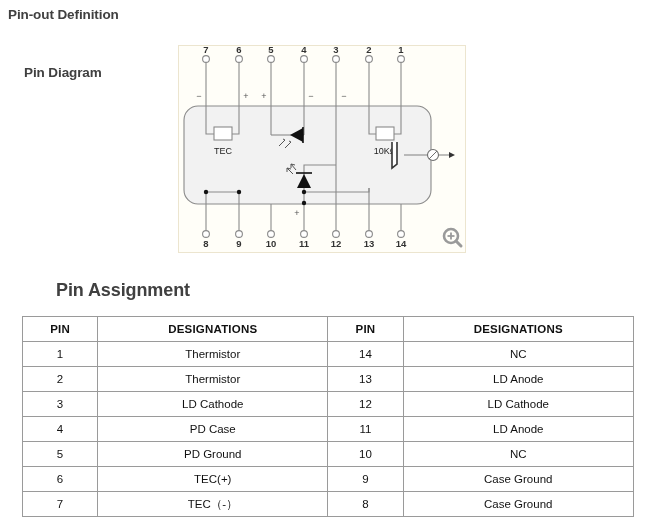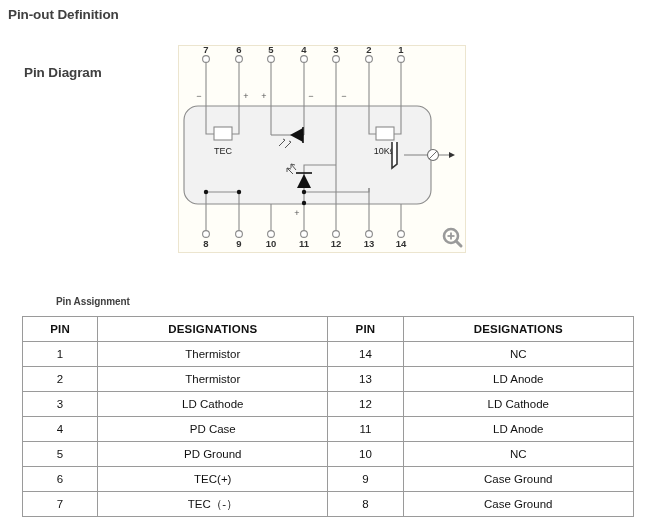--- a/index.html
+++ b/index.html
@@ -19,7 +19,7 @@
   }
   #hdr-pinout{position:absolute;left:8px;top:7px;}
   #hdr-pindiagram{position:absolute;left:24px;top:25px;margin-top:40px;}
-  #hdr-pinassign{position:absolute;left:8px;top:296px;font-size:10px;padding-left:48px;}
+  #hdr-pinassign{position:absolute;left:8px;top:280px;font-size:18px;padding-left:48px;}
 
   
   #diagram-panel{

